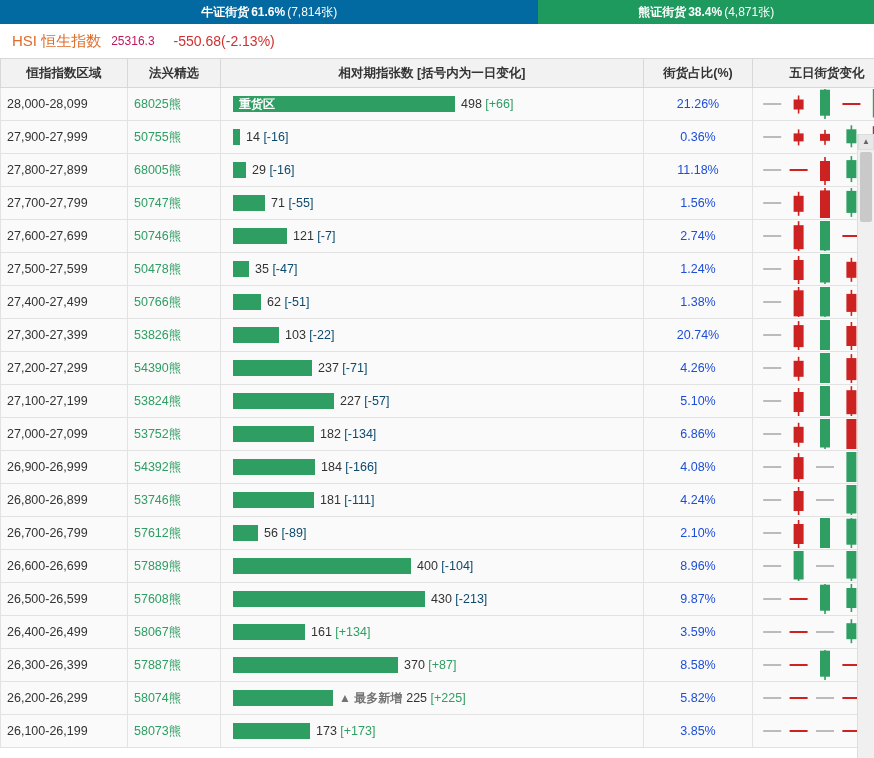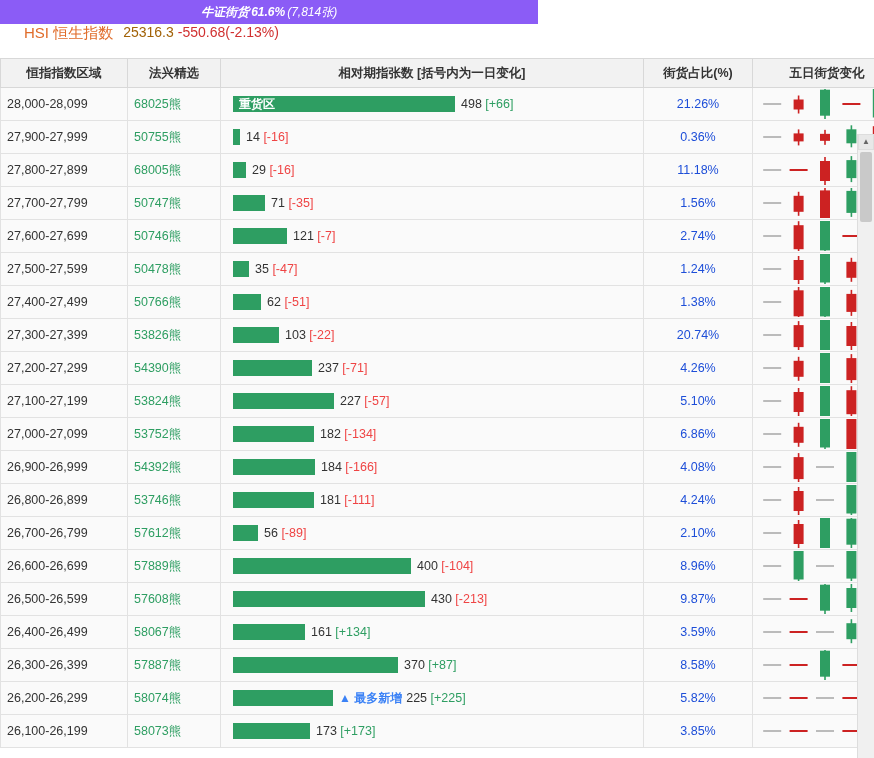--- a/index.html
+++ b/index.html
@@ -16,7 +16,7 @@
     display:flex;height:24px;width:874px;color:#fff;font-size:12px;font-weight:bold;
   }
   .ratio-bull{
-    background:#8b5cf6;display:flex;align-items:center;justify-content:center;font-style:italic;
+    background:#0369a1;display:flex;align-items:center;justify-content:center;
   }
   .ratio-bear{
     background:#1f9a5f;display:flex;align-items:center;justify-content:center;

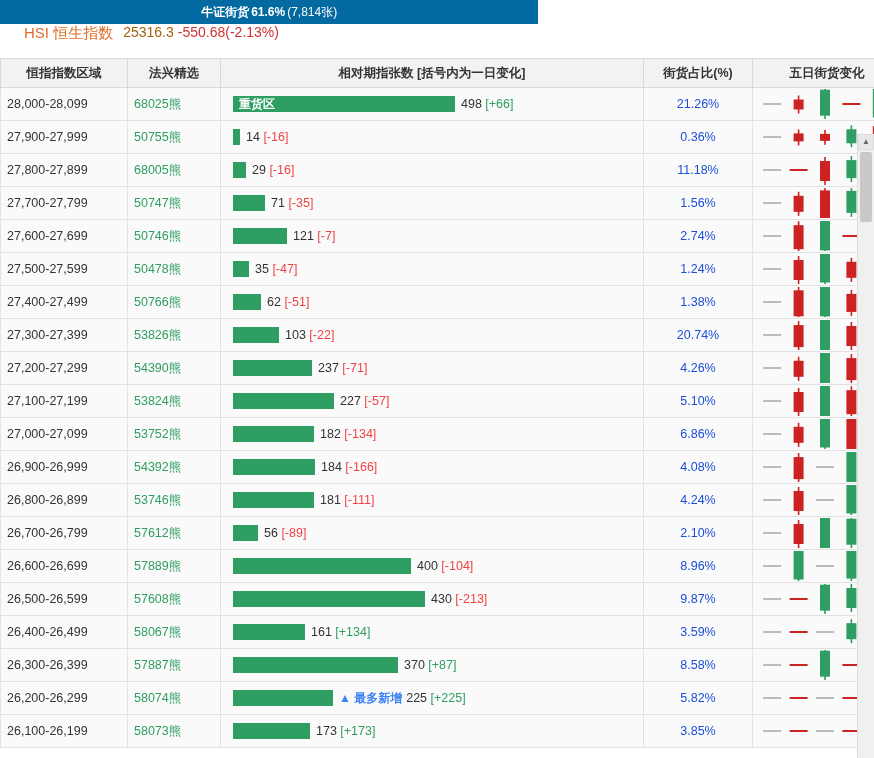--- a/index.html
+++ b/index.html
@@ -86,6 +86,11 @@
     <span>牛证街货</span>
     <span>61.6%</span>
     <span class="ratio-cnt">(7,814张)</span>
+  </div>
+  <div class="ratio-bear ratio-seg" id="bearSeg" style="width: 38.4%;">
+    <span>熊证街货</span>
+    <span>38.4%</span>
+    <span class="ratio-cnt">(4,871张)</span>
   </div>
 </div>
 

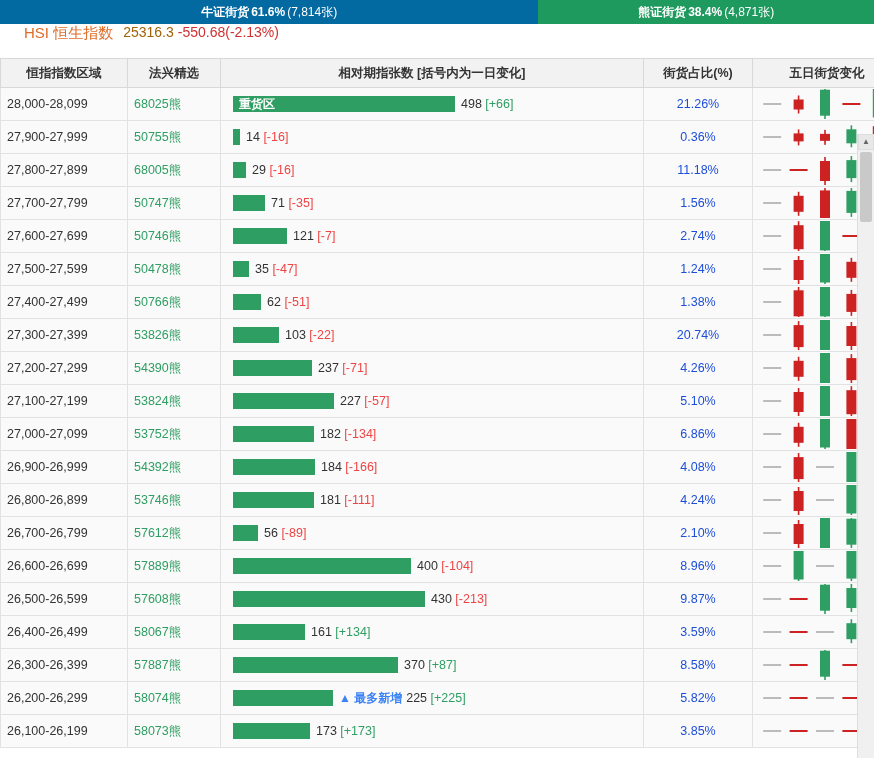--- a/index.html
+++ b/index.html
@@ -25,7 +25,7 @@
   .ratio-cnt{font-weight:normal;}
   
   .idx-head{
-    height:34px;display:flex;align-items:flex-start;padding-left:24px;box-sizing:border-box;
+    height:34px;display:flex;align-items:center;padding-left:12px;box-sizing:border-box;
   }
   .idx-name{color:#e06c2a;font-size:15px;margin-right:10px;}
   .idx-val{color:#a16207;font-size:14px;margin-right:4px;}

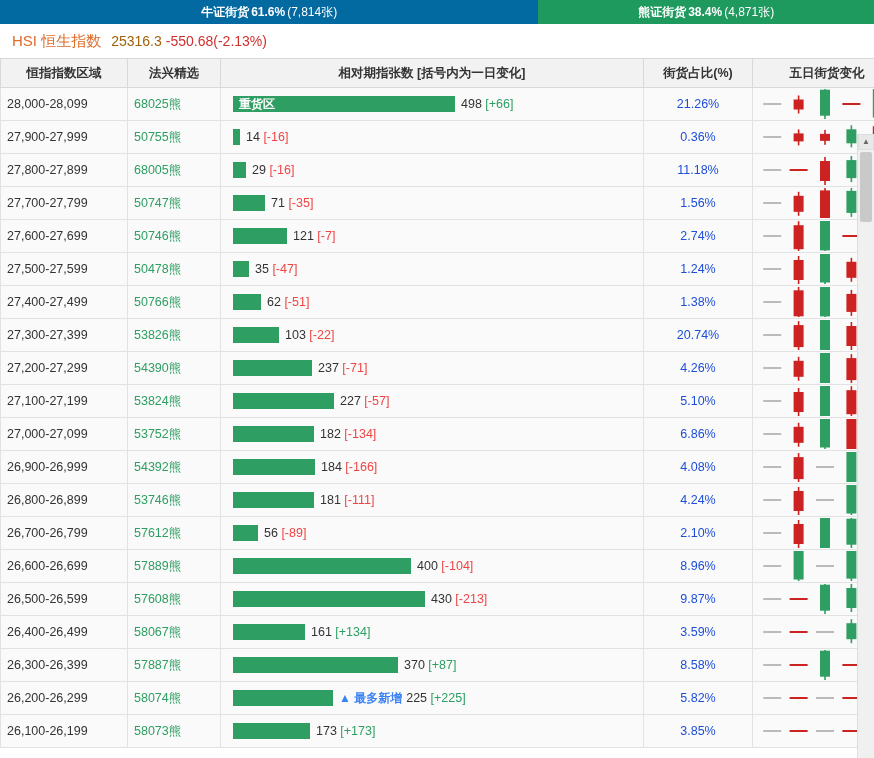--- a/index.html
+++ b/index.html
@@ -28,7 +28,7 @@
     height:34px;display:flex;align-items:center;padding-left:12px;box-sizing:border-box;
   }
   .idx-name{color:#e06c2a;font-size:15px;margin-right:10px;}
-  .idx-val{color:#a16207;font-size:14px;margin-right:4px;}
+  .idx-val{color:#be185d;font-size:12px;margin-right:19px;}
   .idx-chg{color:#d03030;font-size:14px;}
   
   table.main{

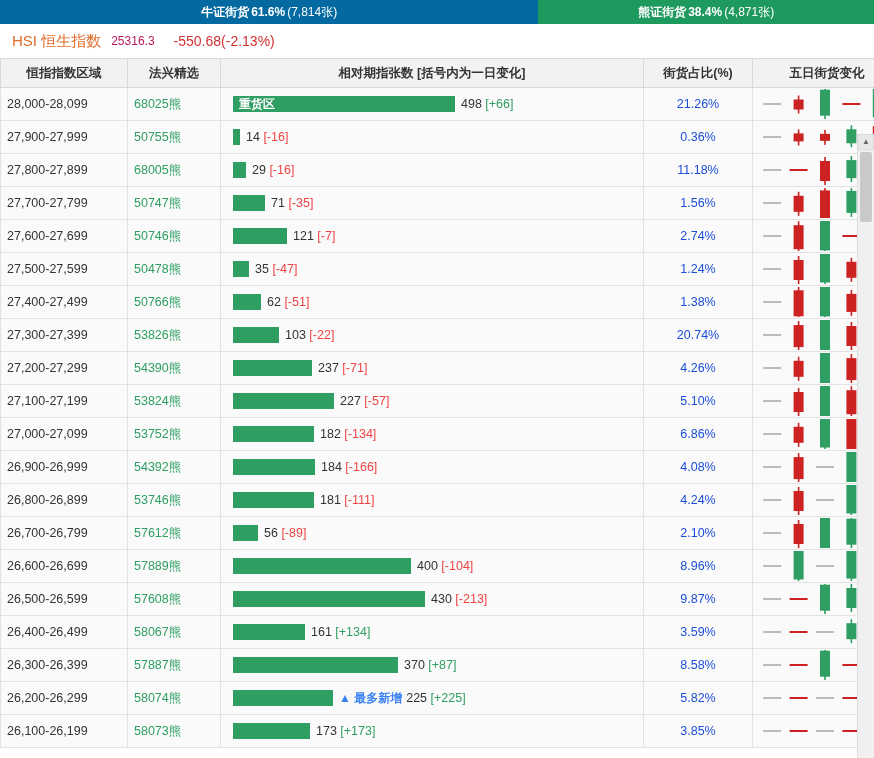--- a/index.html
+++ b/index.html
@@ -51,7 +51,7 @@
   .barwrap{position:relative;height:32px;display:flex;align-items:center;padding-left:6px;}
   .bar-rect{background:#2e9e62;height:16px;display:inline-block;}
   .bar-lbl{margin-left:6px;color:#333;font-size:12.5px;white-space:nowrap;}
-  .delta-neg{color:#ef4444;}
+  .delta-neg{color:#0c4a6e;}
   .delta-pos{color:#2e9e62;}
   .inbar-tag{
     position:absolute;left:12px;top:8px;height:24px;line-height:16px;

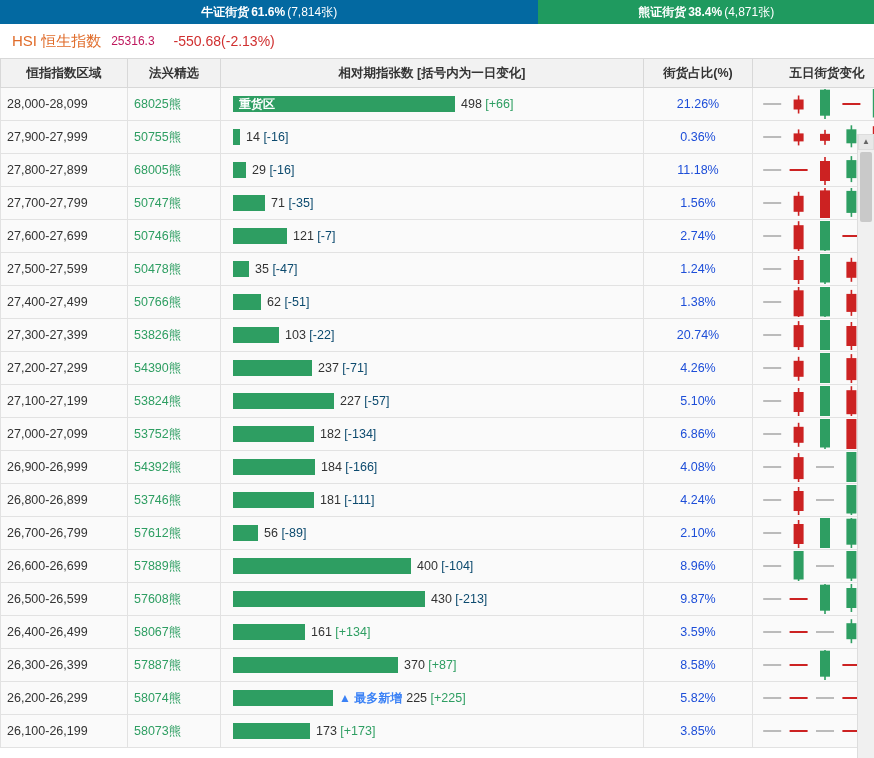--- a/index.html
+++ b/index.html
@@ -195,7 +195,7 @@
           <td class="bar">
             <div class="barwrap">
               <span class="bar-rect" style="width:32px"></span>
-              <span class="bar-lbl"><span>71</span> <span class="delta-neg">[-35]</span></span>
+              <span class="bar-lbl"><span>71</span> <span class="delta-neg">[-55]</span></span>
             </div>
           </td>
           <td class="pct">1.56%</td>

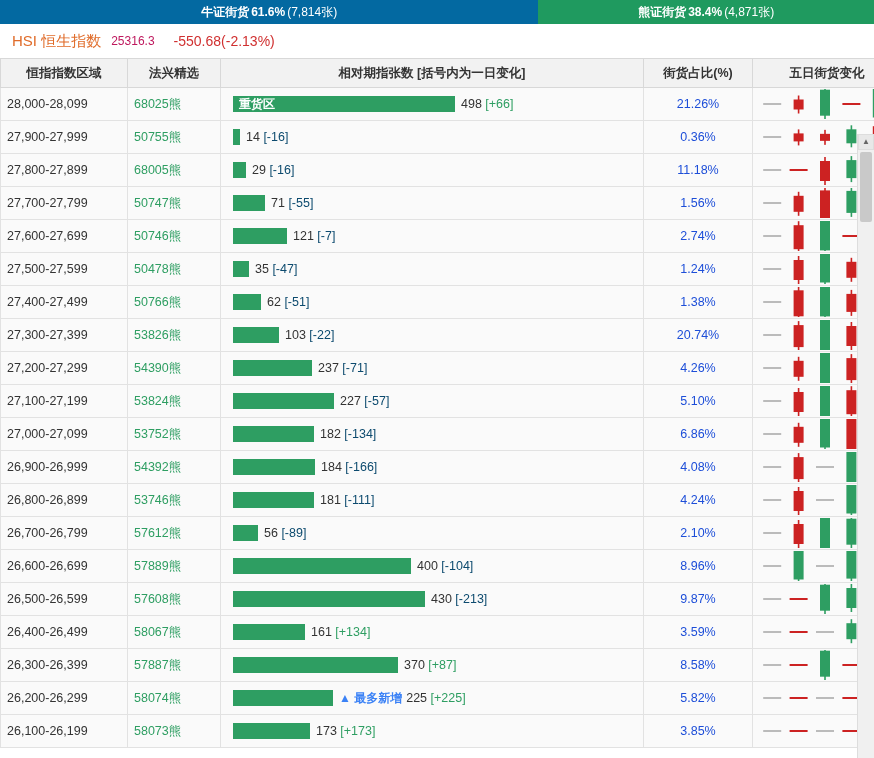--- a/index.html
+++ b/index.html
@@ -57,7 +57,7 @@
     position:absolute;left:12px;top:8px;height:24px;line-height:16px;
     color:#fff;font-size:12px;font-weight:bold;
   }
-  .newmax{color:#3b82f6;font-weight:bold;font-size:12px;margin-right:4px;}
+  .newmax{color:#737373;font-weight:bold;font-size:12px;margin-right:4px;}
   
   .spark svg{display:block;}
   

